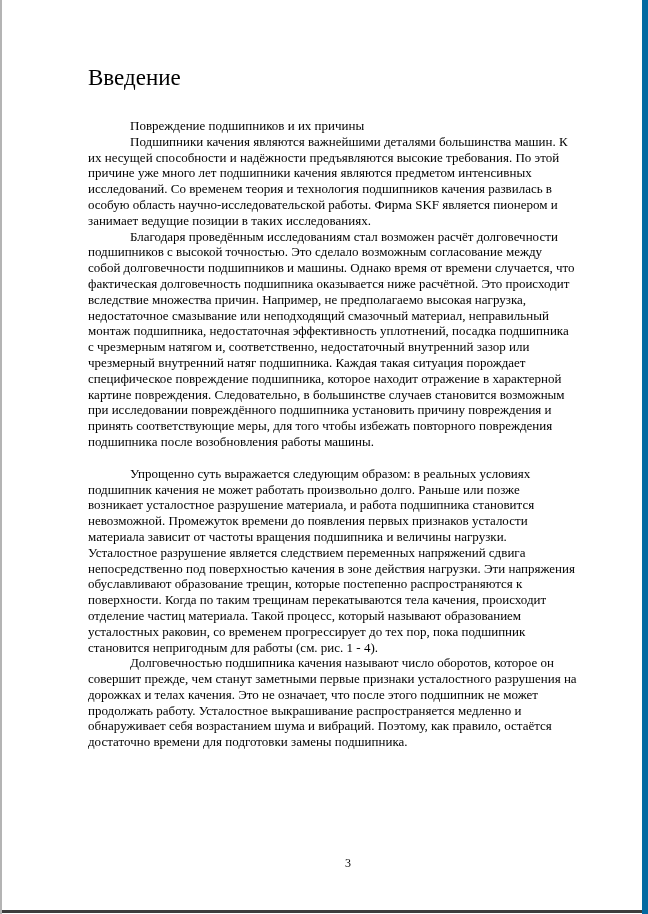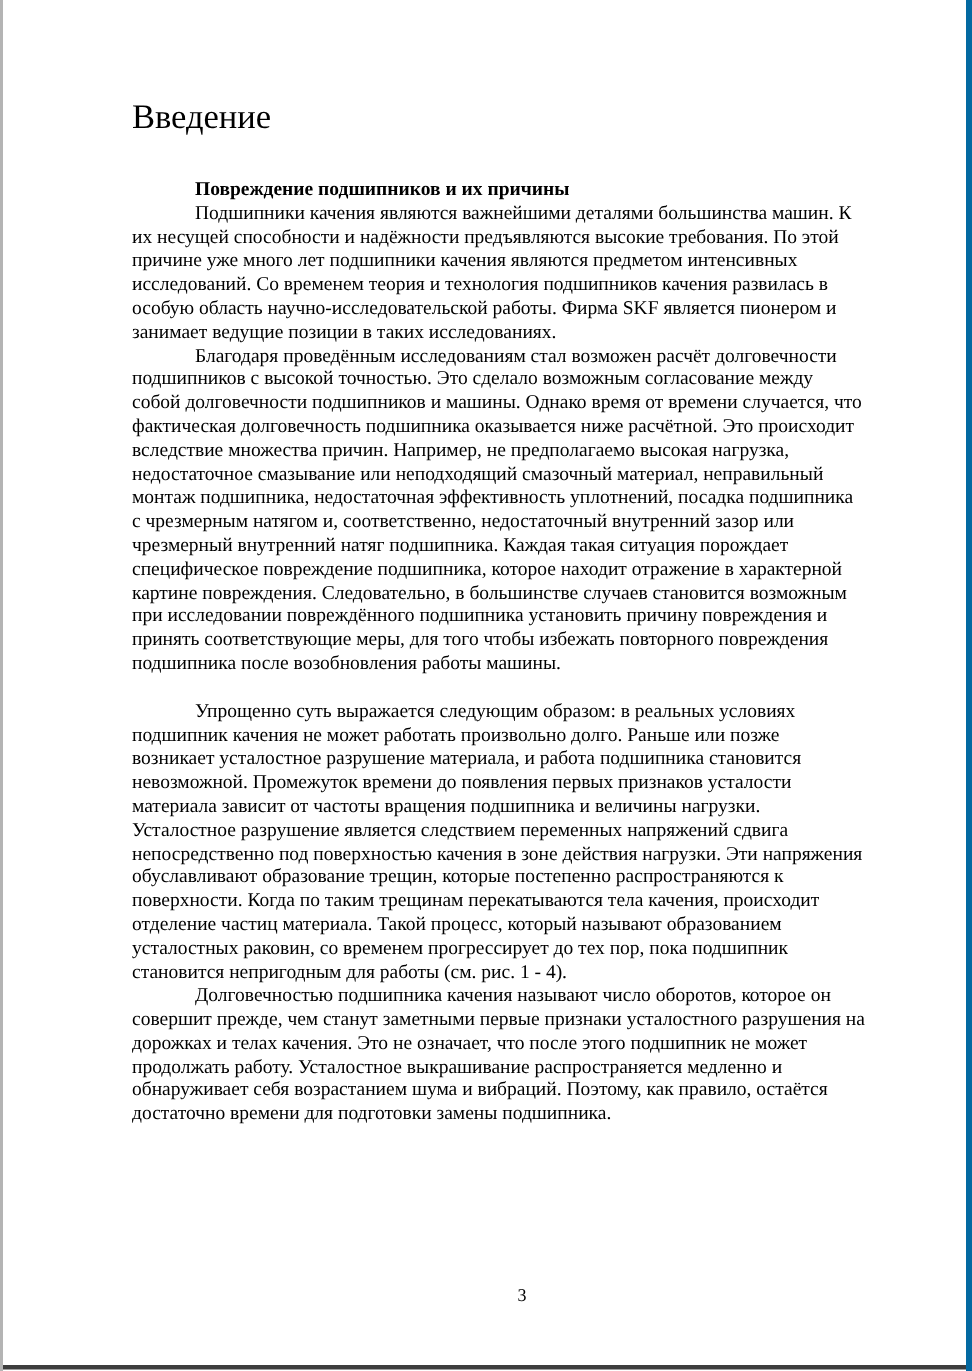--- a/index.html
+++ b/index.html
@@ -14,7 +14,7 @@
     background: #ffffff;
     box-sizing: border-box;
     border-left: 2px solid #b4b4b4;
-    border-right: 4px solid #0369a1;
+    border-right: 6px solid #0369a1;
     overflow: hidden;
     font-family: "Liberation Serif", serif;
     color: #000000;

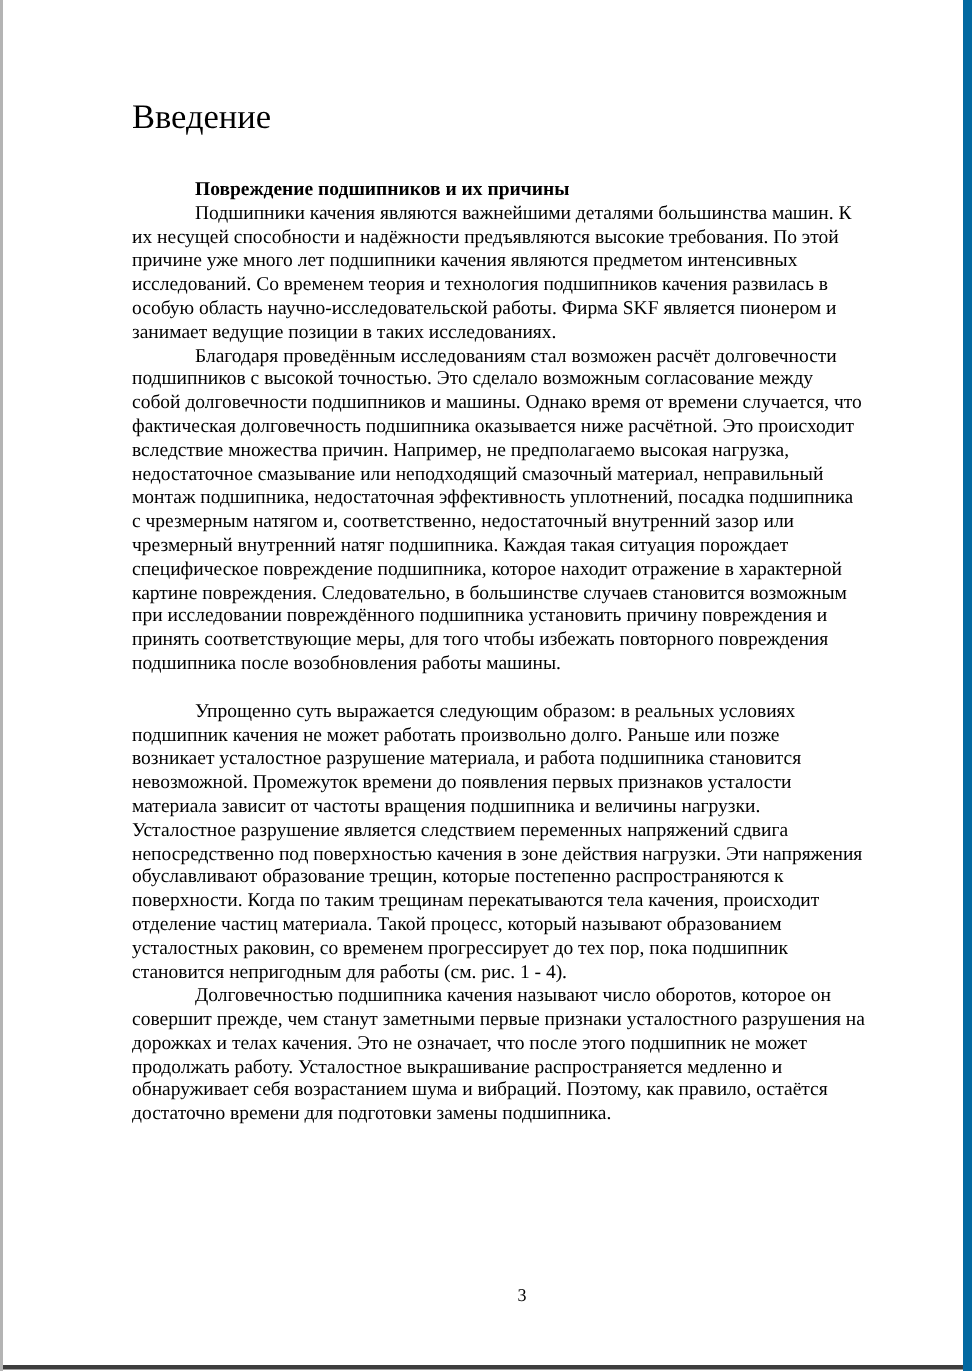--- a/index.html
+++ b/index.html
@@ -43,7 +43,7 @@
     margin: 0 0 26px 0;
   }
   .sec-heading {
-    font-weight: bold;
+    font-weight: normal;
     text-indent: 42px;
     margin: 0;
   }

